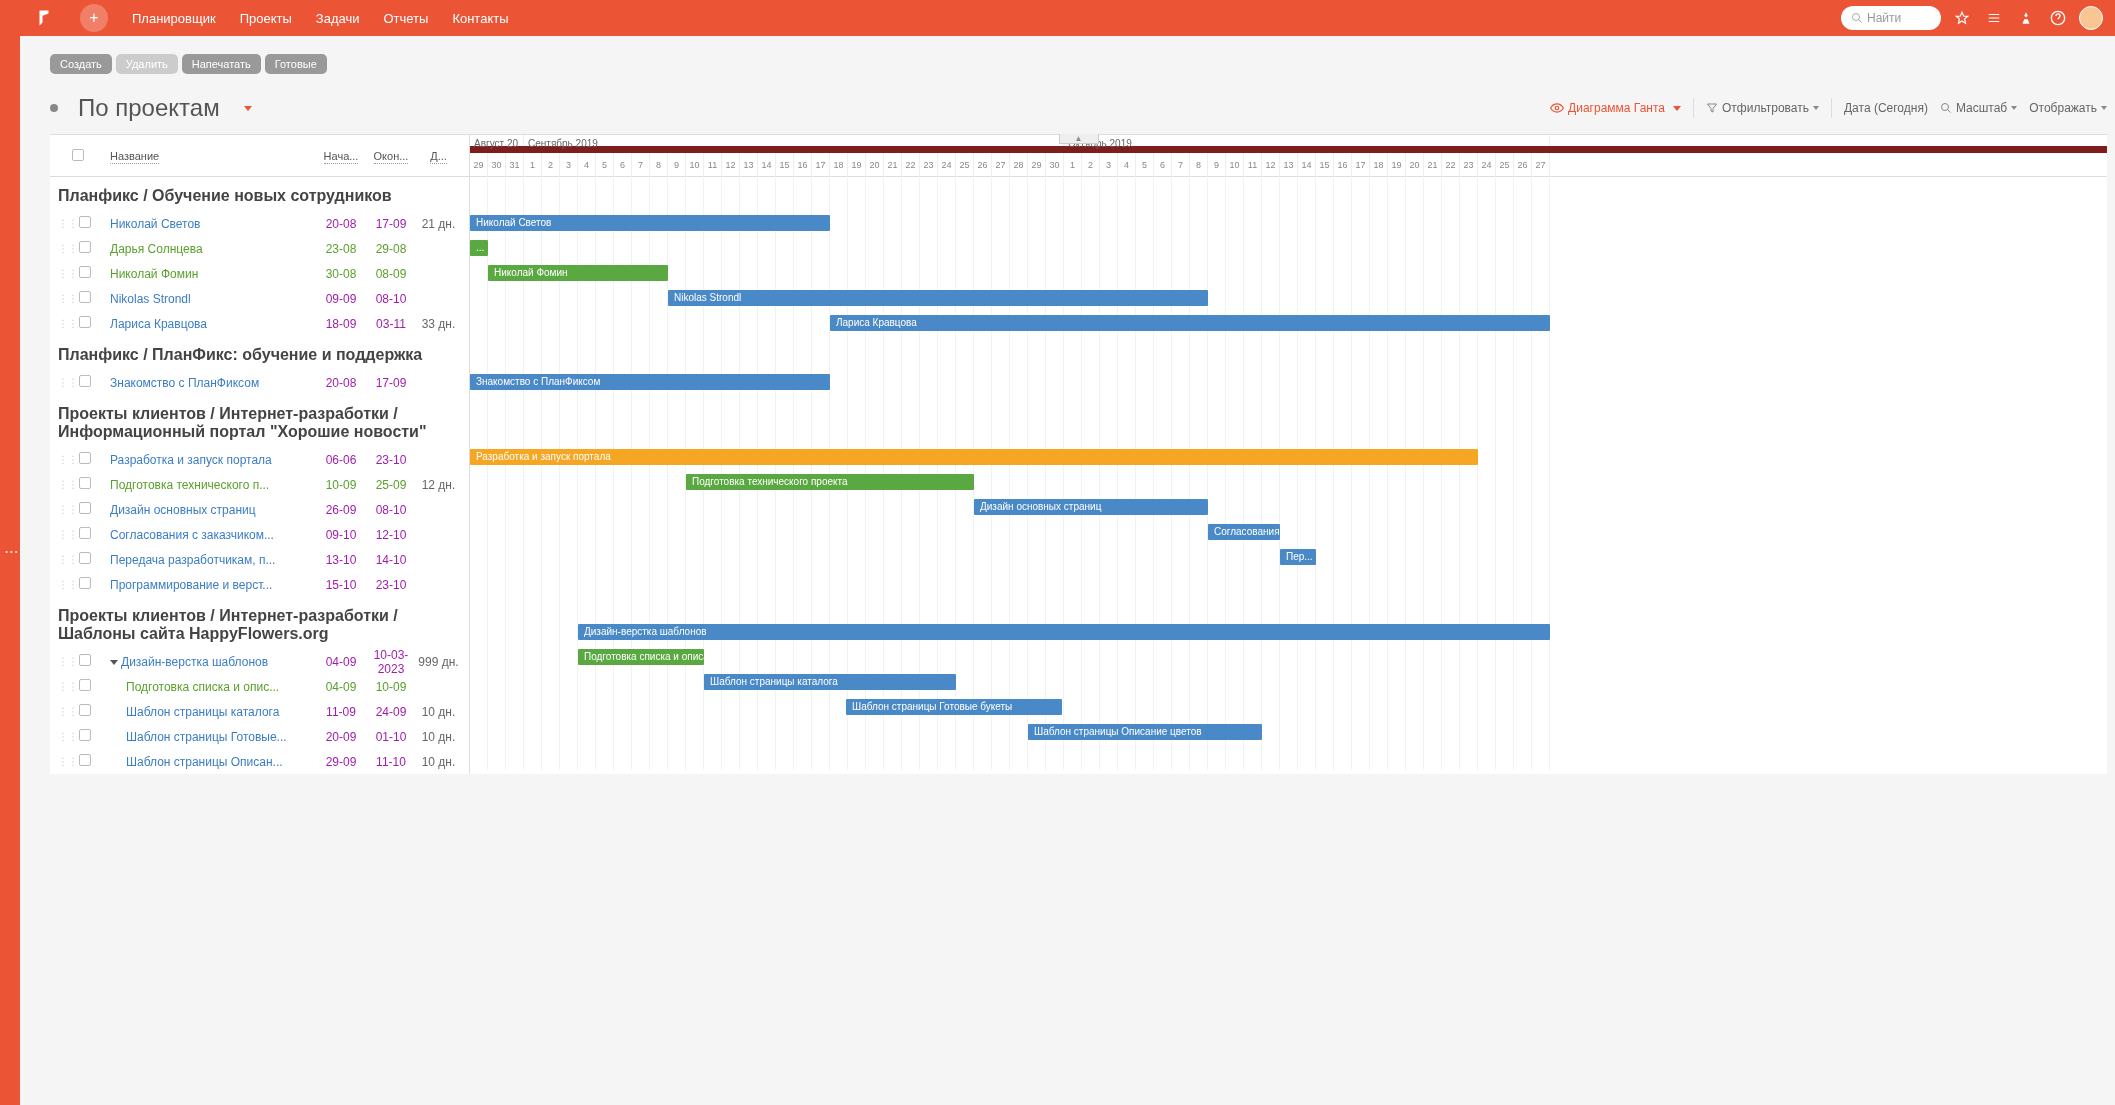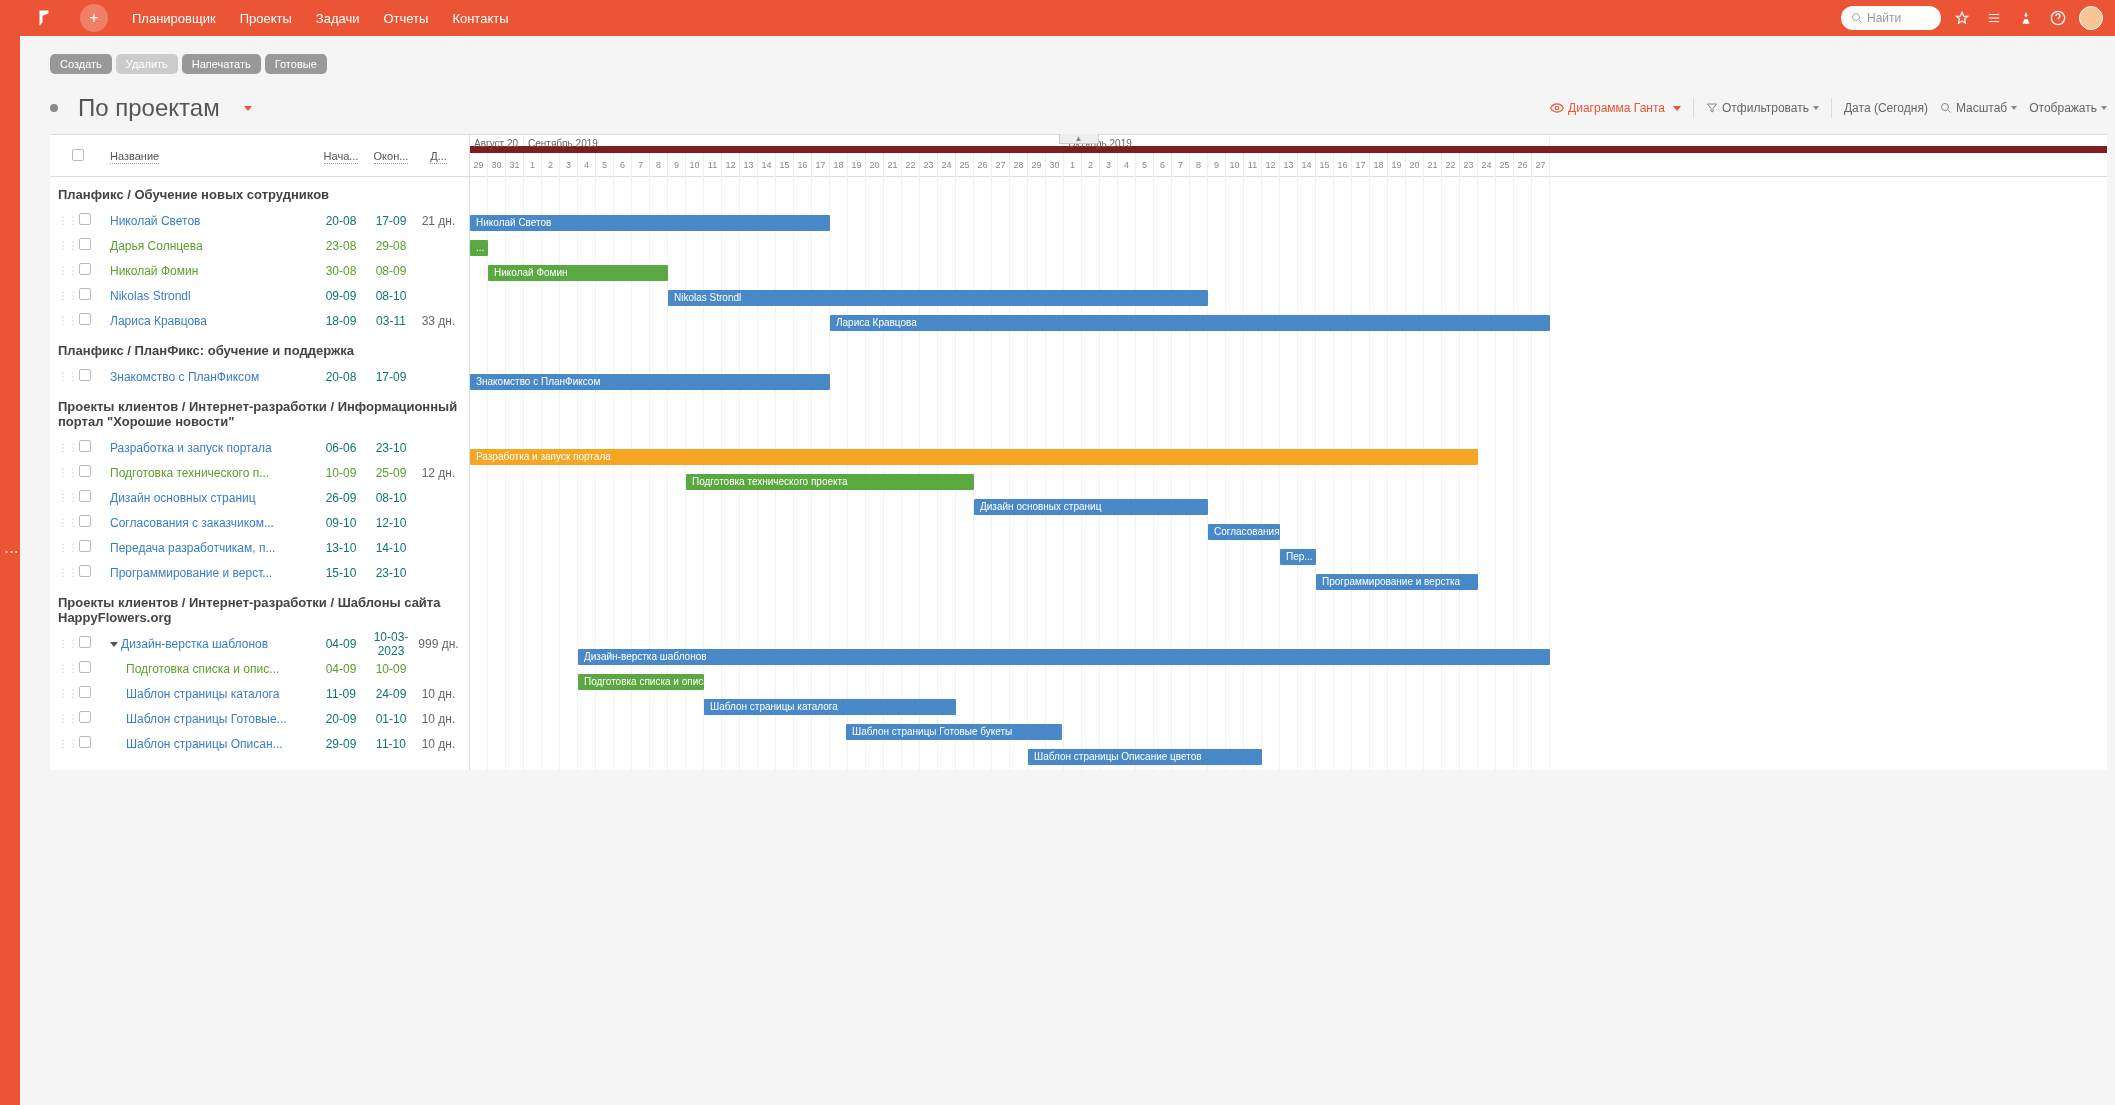--- a/index.html
+++ b/index.html
@@ -34,7 +34,7 @@
 .col-start,.col-end{width:50px;text-align:center}
 .col-dur{width:45px;text-align:center}
 .col-h{border-bottom:1px dotted #999;padding-bottom:1px;cursor:pointer}
-.group-row{padding:10px 8px 6px;font-size:13px;font-weight:bold;color:#444}
+.group-row{padding:10px 8px 6px;font-size:16px;font-weight:bold;color:#444}
 .task-row{height:25px;display:flex;align-items:center;padding:0 8px;font-size:12px}
 .task-row .handle{width:14px;color:#ccc;font-size:10px;cursor:move}
 .task-row .cb{width:26px;text-align:center}

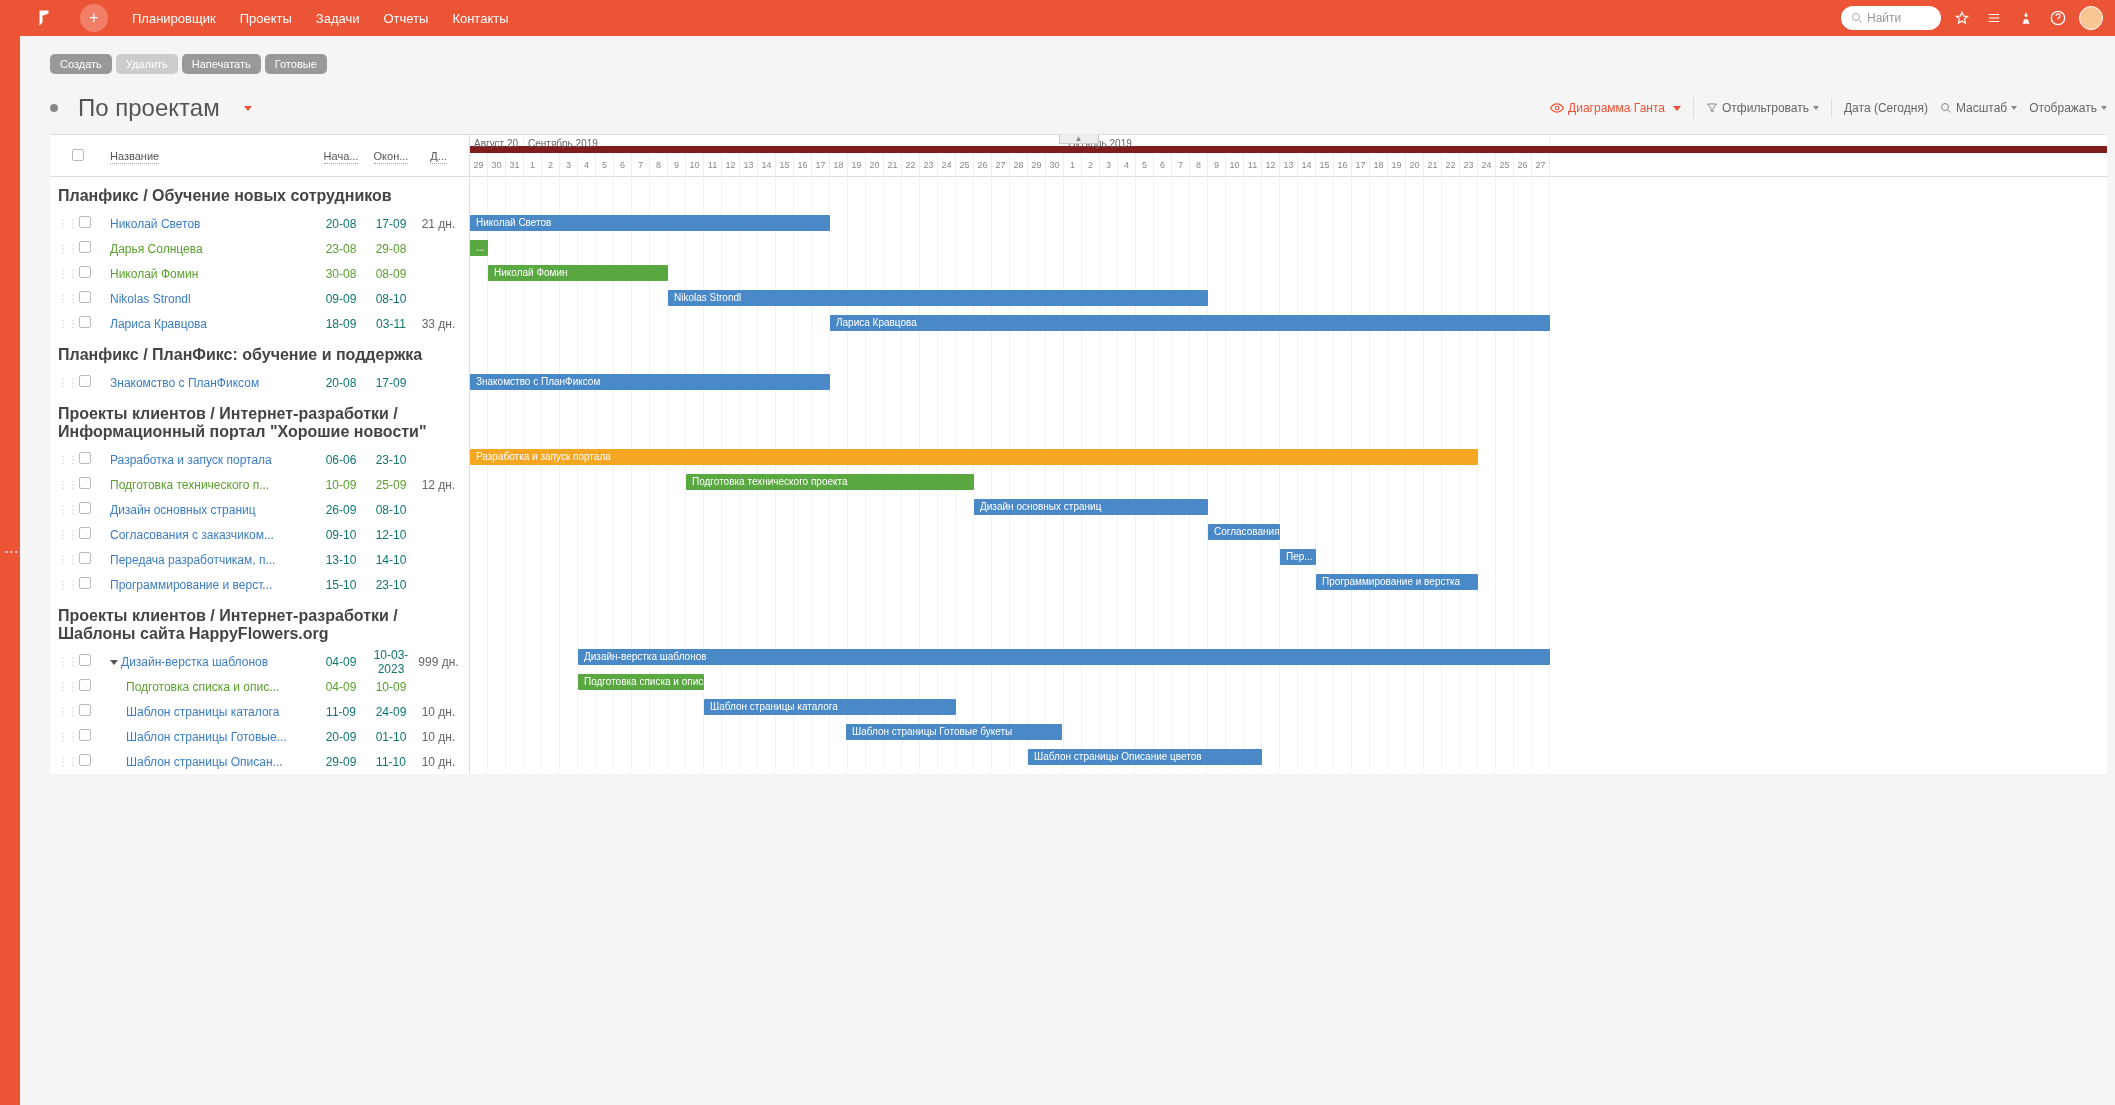--- a/index.html
+++ b/index.html
@@ -40,7 +40,7 @@
 .task-row .cb{width:26px;text-align:center}
 .task-row .name{flex:1;padding-left:12px;color:#3b7dc5;cursor:pointer;white-space:nowrap;overflow:hidden;text-overflow:ellipsis}
 .task-row .name.green{color:#5aa02c}
-.task-row .start,.task-row .end{width:50px;text-align:center;color:#0f766e}
+.task-row .start,.task-row .end{width:50px;text-align:center;color:#a21caf}
 .task-row .dur{width:45px;text-align:center;color:#666}
 .task-row.green .start,.task-row.green .end{color:#5aa02c}
 .indent-1 .name{padding-left:28px}

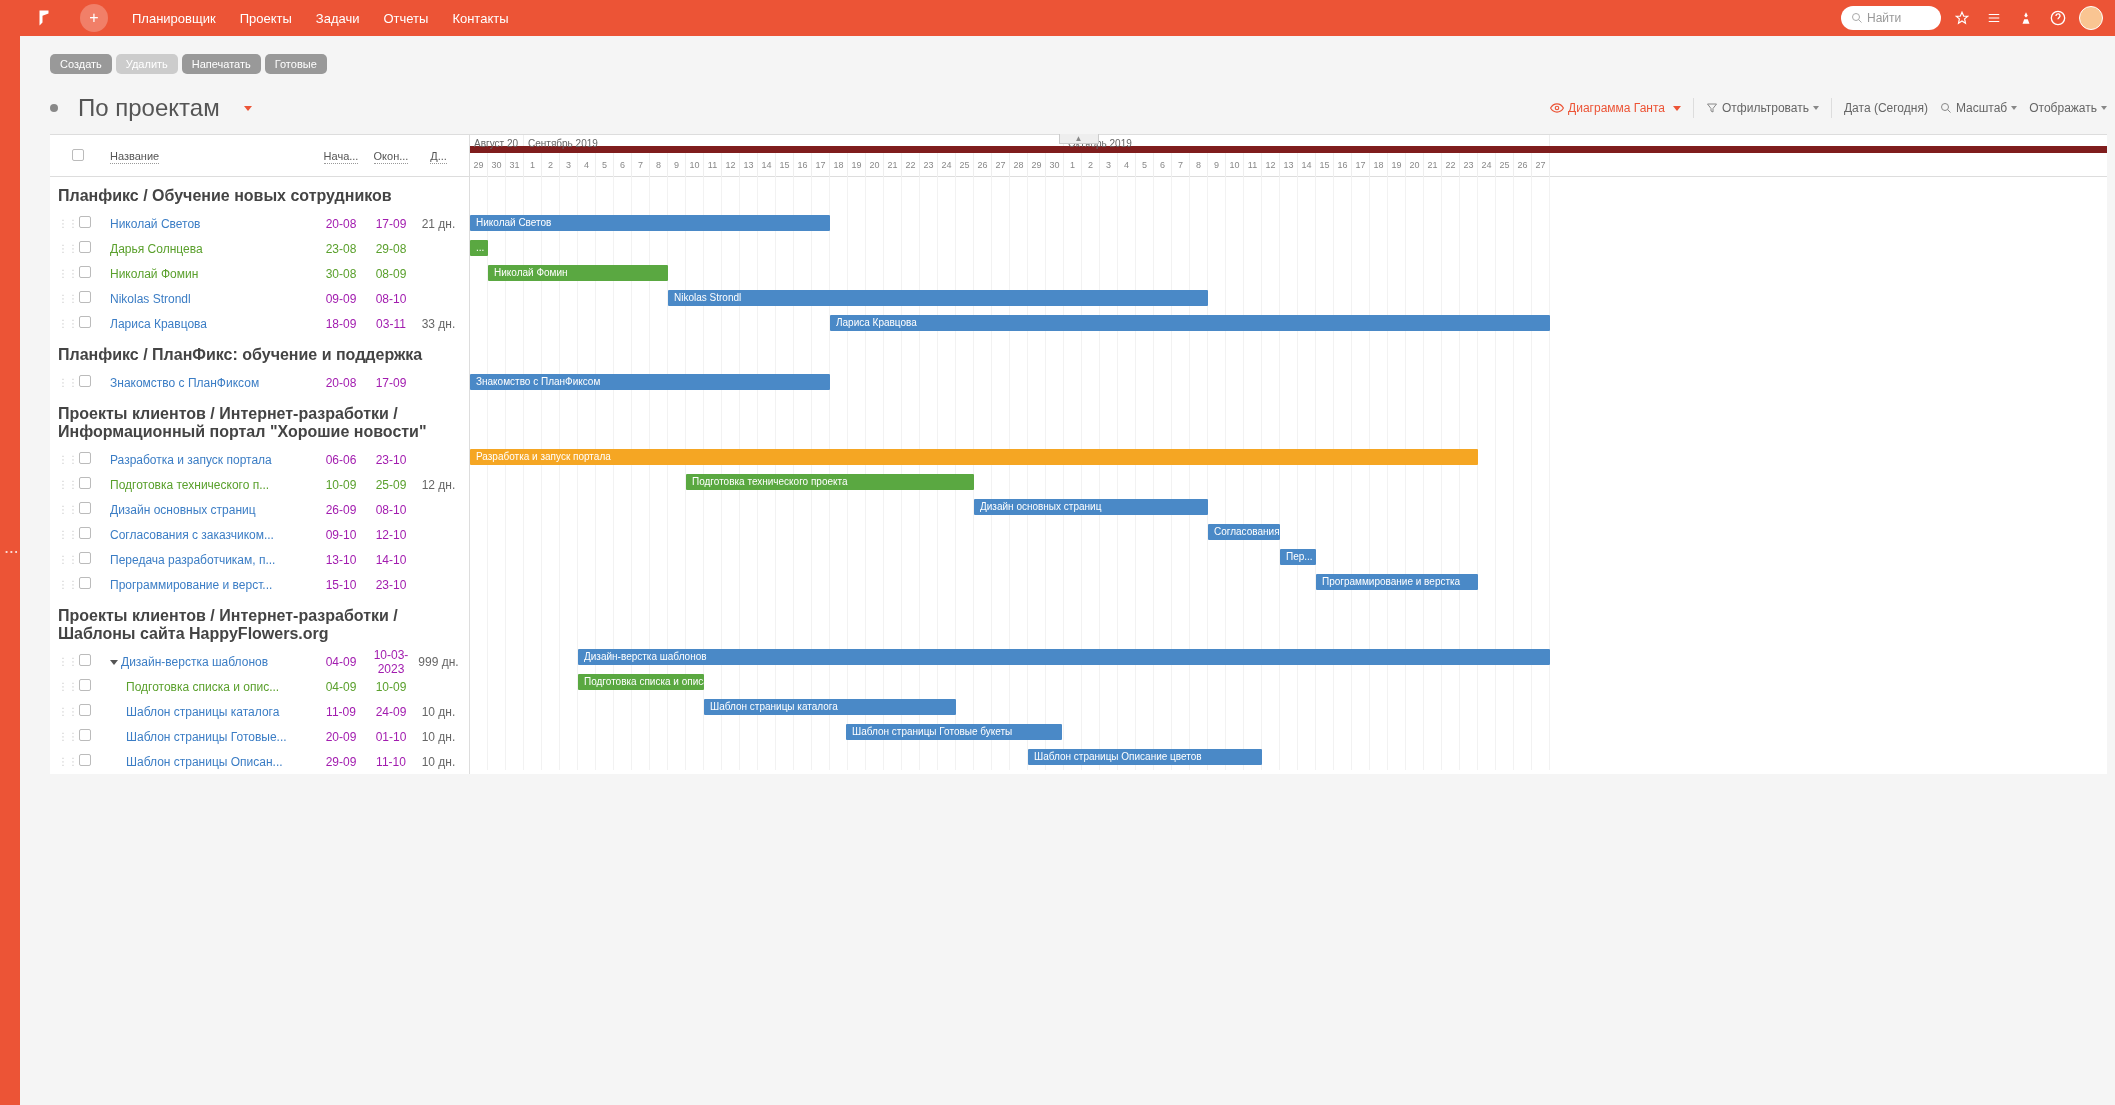--- a/index.html
+++ b/index.html
@@ -489,9 +489,6 @@
           <div class="gantt-row">
             <div class="bar blue" style="left: 810px; width: 36px;">Пер...</div>
           </div>
-          <div class="gantt-row">
-            <div class="bar blue" style="left: 846px; width: 162px;">Программирование и верстка</div>
-          </div>
           <div class="group-spacer" style="height: 50px;"></div>
           <div class="gantt-row">
             <div class="bar blue" style="left: 108px; width: 972px;">Дизайн-верстка шаблонов</div>

